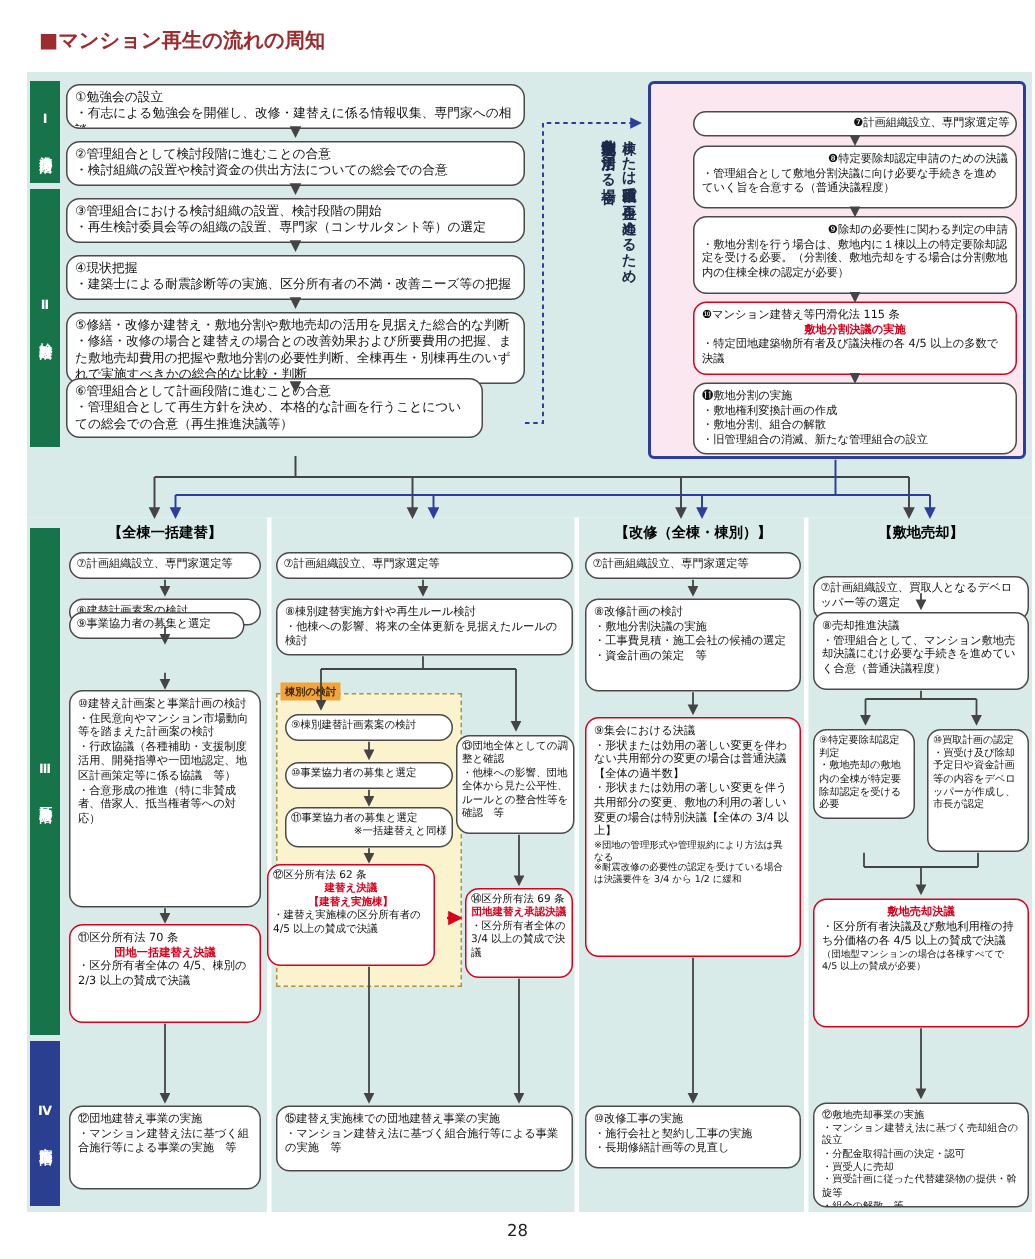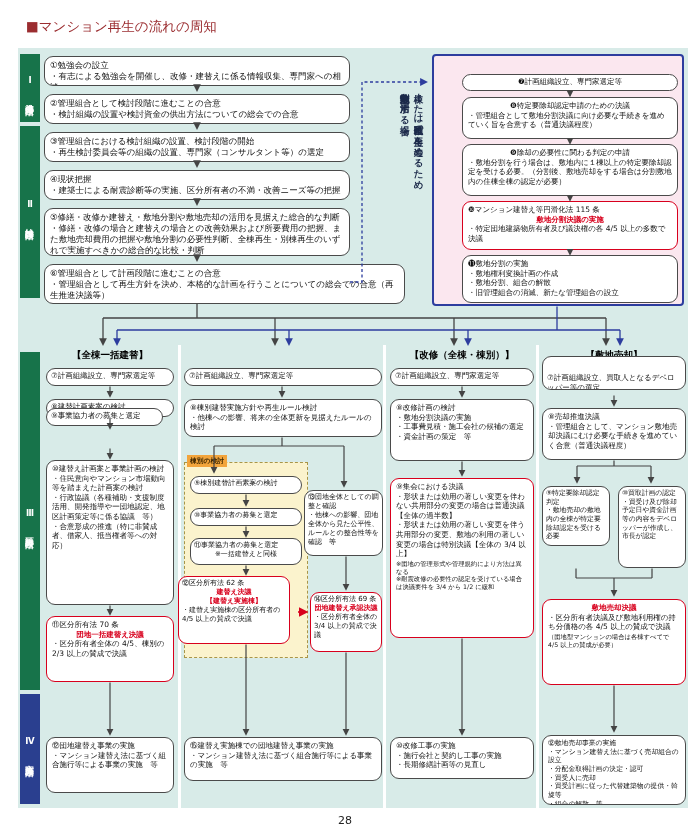--- a/index.html
+++ b/index.html
@@ -6,7 +6,7 @@
   body{width:690px;height:839px;position:relative;background:#fff;
        font-family:"DejaVu Sans","Liberation Sans",sans-serif;color:#111}
   .teal{position:absolute;background:#d8ebe8}
-  .title{position:absolute;left:26px;top:18px;font-size:13.5px;font-weight:normal;color:#9b2d30}
+  .title{position:absolute;left:26px;top:18px;font-size:13.5px;font-weight:bold;color:#9b2d30}
   .sbar{position:absolute;left:20px;width:20px;background:#17734a;color:#fff;font-weight:bold;
         writing-mode:vertical-rl;text-orientation:upright;font-size:8.5px;letter-spacing:1px;
         display:flex;align-items:center;justify-content:center;box-sizing:border-box}

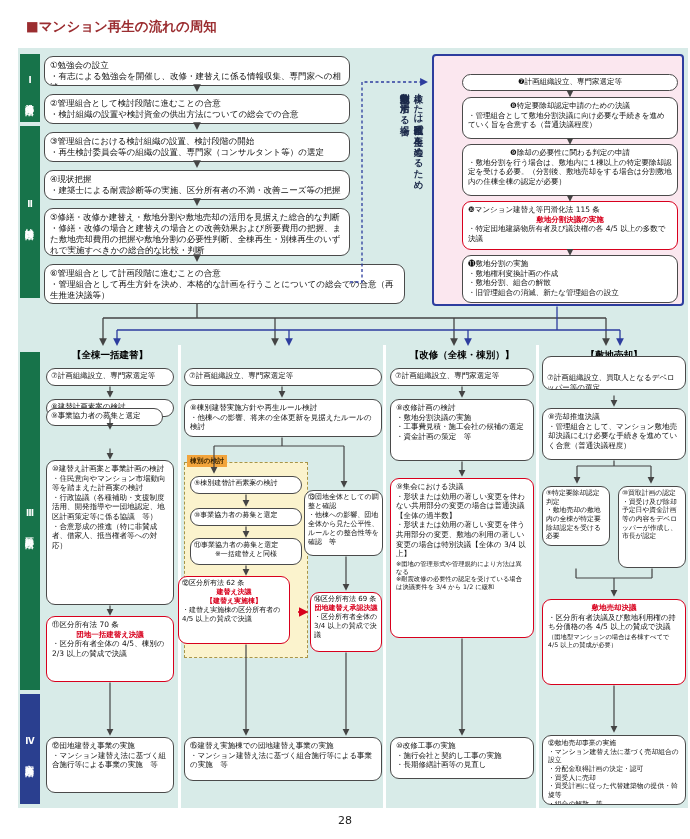--- a/index.html
+++ b/index.html
@@ -16,7 +16,7 @@
   .bx.red{border:1.6px solid #d8001d}
   .f75{font-size:7.5px}.f70{font-size:7px}.f68{font-size:6.8px}
   .bb,.bt{white-space:pre-line}
-  .ctr{text-align:center}
+  .ctr{text-align:right}
   .rd{color:#d8001d;font-weight:bold;text-align:center;white-space:pre-line}
   .nt{font-size:6.3px;line-height:1.25;white-space:pre-line;margin-top:1px}
   .hdr{position:absolute;font-weight:bold;font-size:9.5px;text-align:center;color:#000}

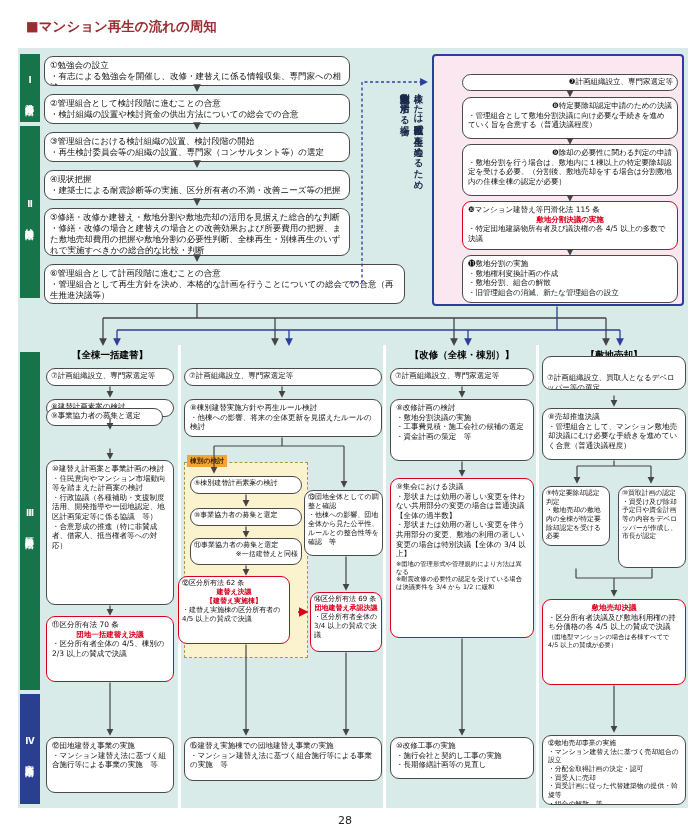--- a/index.html
+++ b/index.html
@@ -75,7 +75,7 @@
   <div class="bt">⑤修繕・改修か建替え・敷地分割や敷地売却の活用を見据えた総合的な判断</div>
   <div class="bb">・修繕・改修の場合と建替えの場合との改善効果および所要費用の把握、また敷地売却費用の把握や敷地分割の必要性判断、全棟再生・別棟再生のいずれで実施すべきかの総合的な比較・判断</div>
 </div>
-<div class="bx" style="left:44px;top:264px;width:361px;height:40px">
+<div class="bx" style="left:44px;top:252px;width:278px;height:40px">
   <div class="bt">⑥管理組合として計画段階に進むことの合意</div>
   <div class="bb">・管理組合として再生方針を決め、本格的な計画を行うことについての総会での合意（再生推進決議等）</div>
 </div>

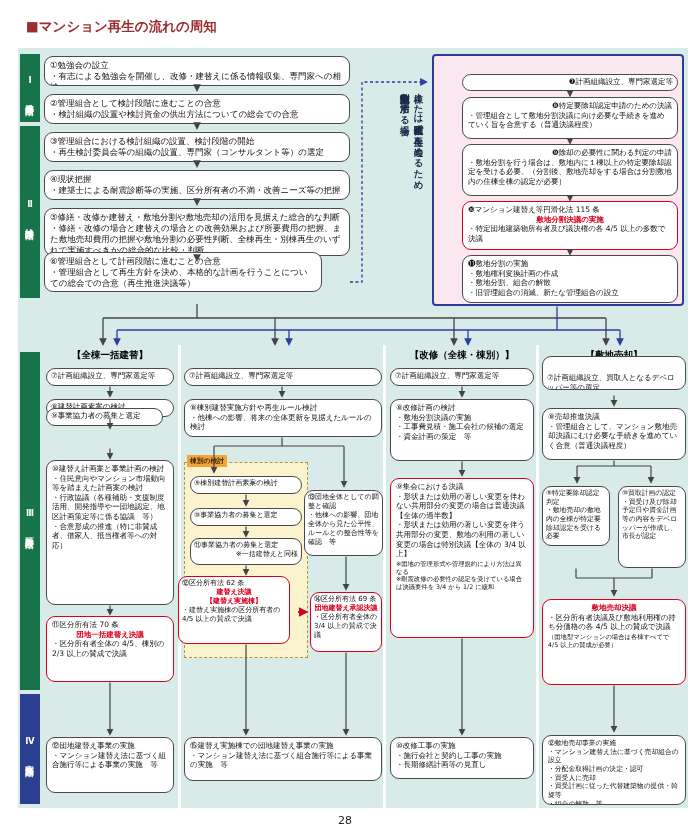--- a/index.html
+++ b/index.html
@@ -185,7 +185,7 @@
 ・長期修繕計画等の見直し</div>
 </div>
 
-<div class="bx f75" style="left:542px;top:356px;width:144px;height:30px;padding:16px 4px">⑦計画組織設立、買取人となるデベロッパー等の選定</div>
+<div class="bx f75" style="left:542px;top:384px;width:144px;height:30px;padding:2px 4px">⑦計画組織設立、買取人となるデベロッパー等の選定</div>
 <div class="bx f75" style="left:542px;top:408px;width:144px;height:52px">
   <div class="bt">⑧売却推進決議</div>
   <div class="bb">・管理組合として、マンション敷地売却決議にむけ必要な手続きを進めていく合意（普通決議程度）</div>

